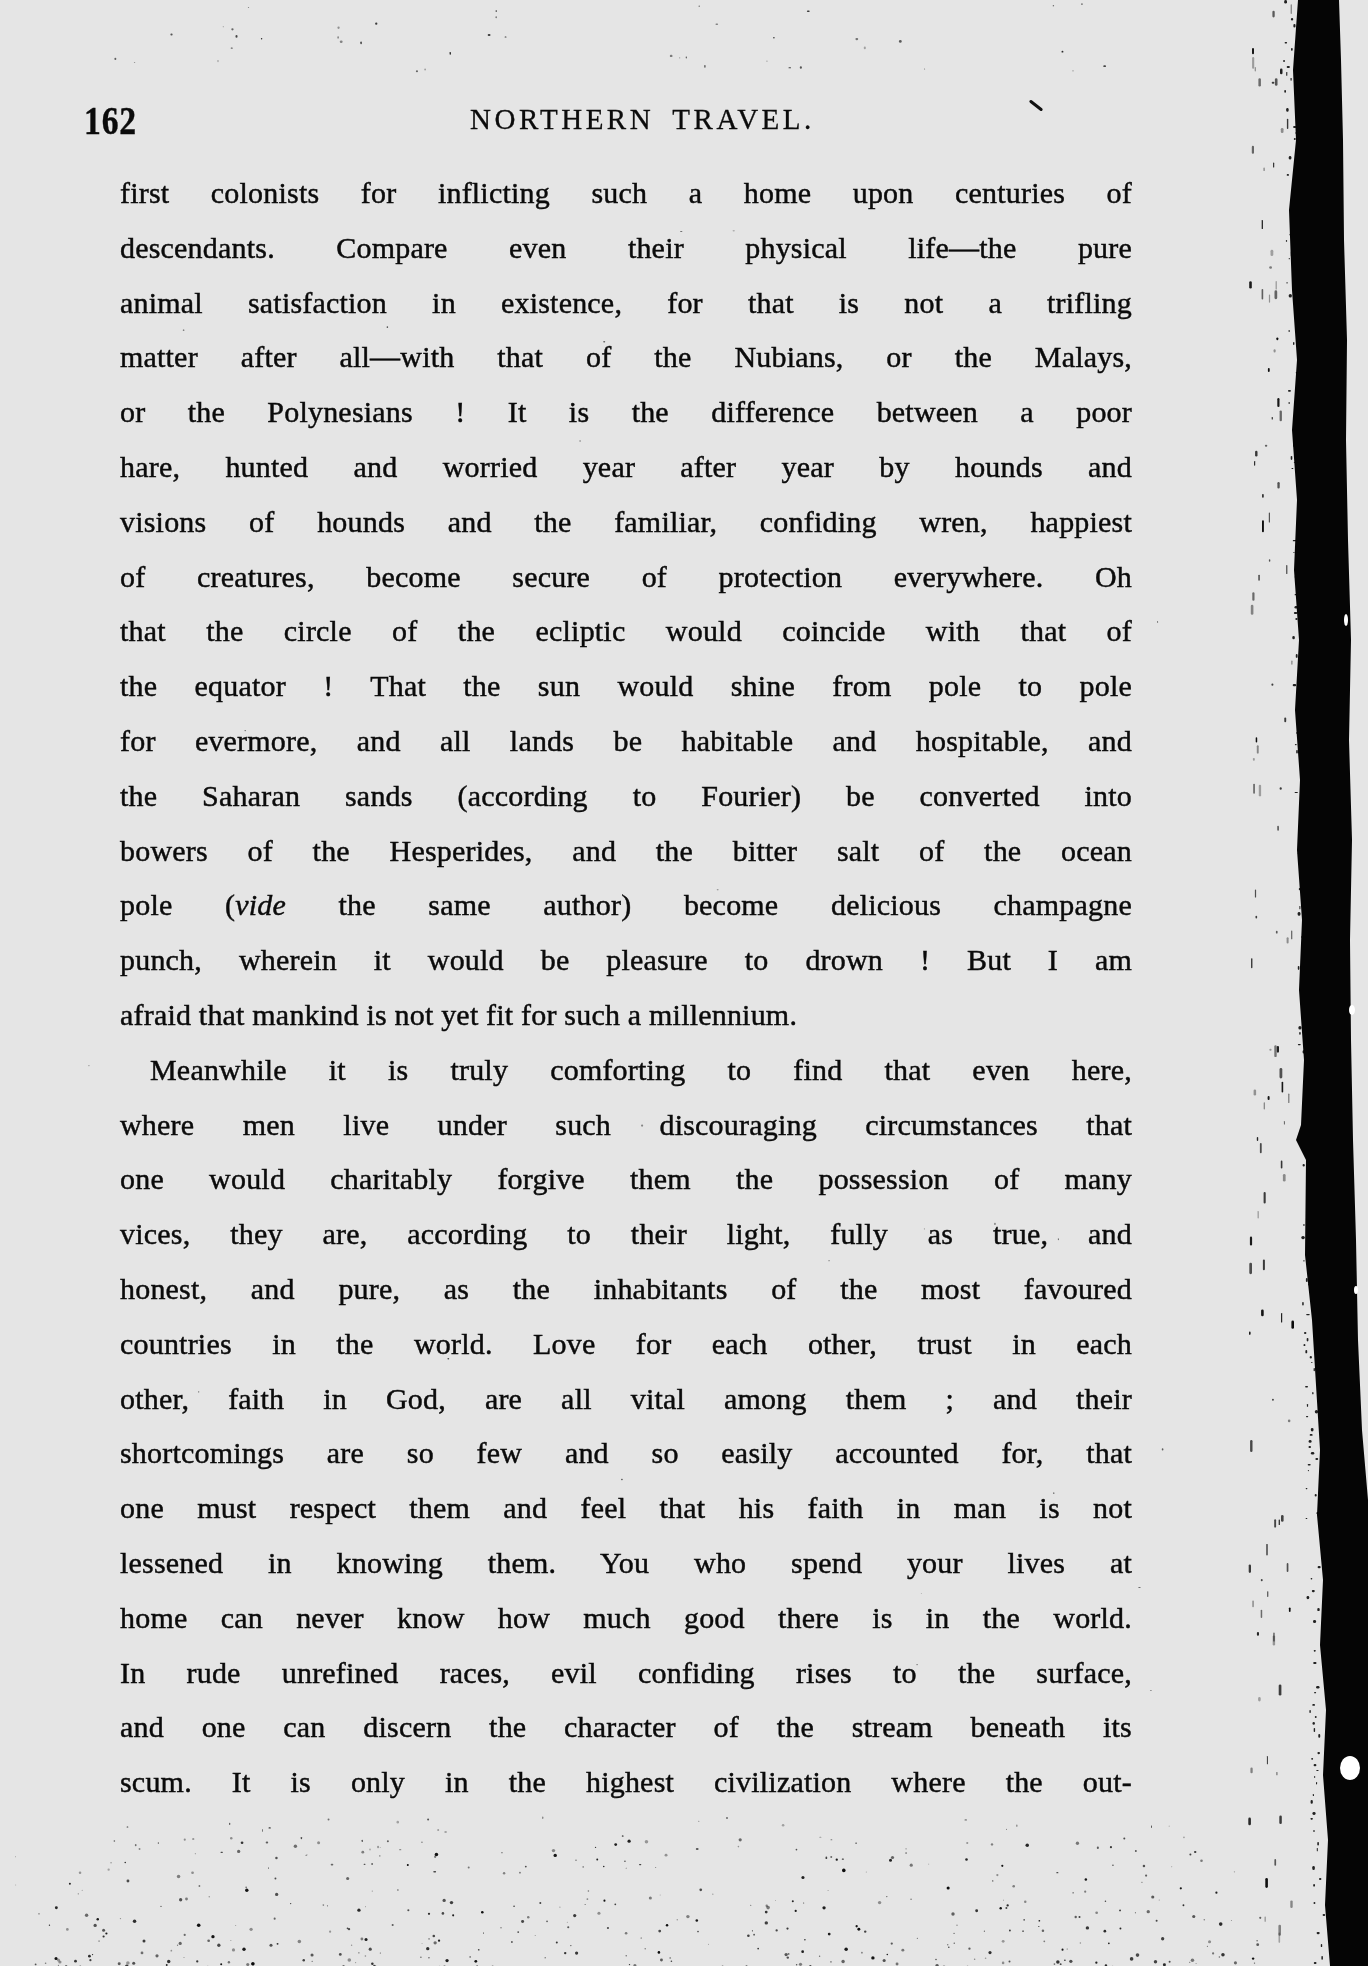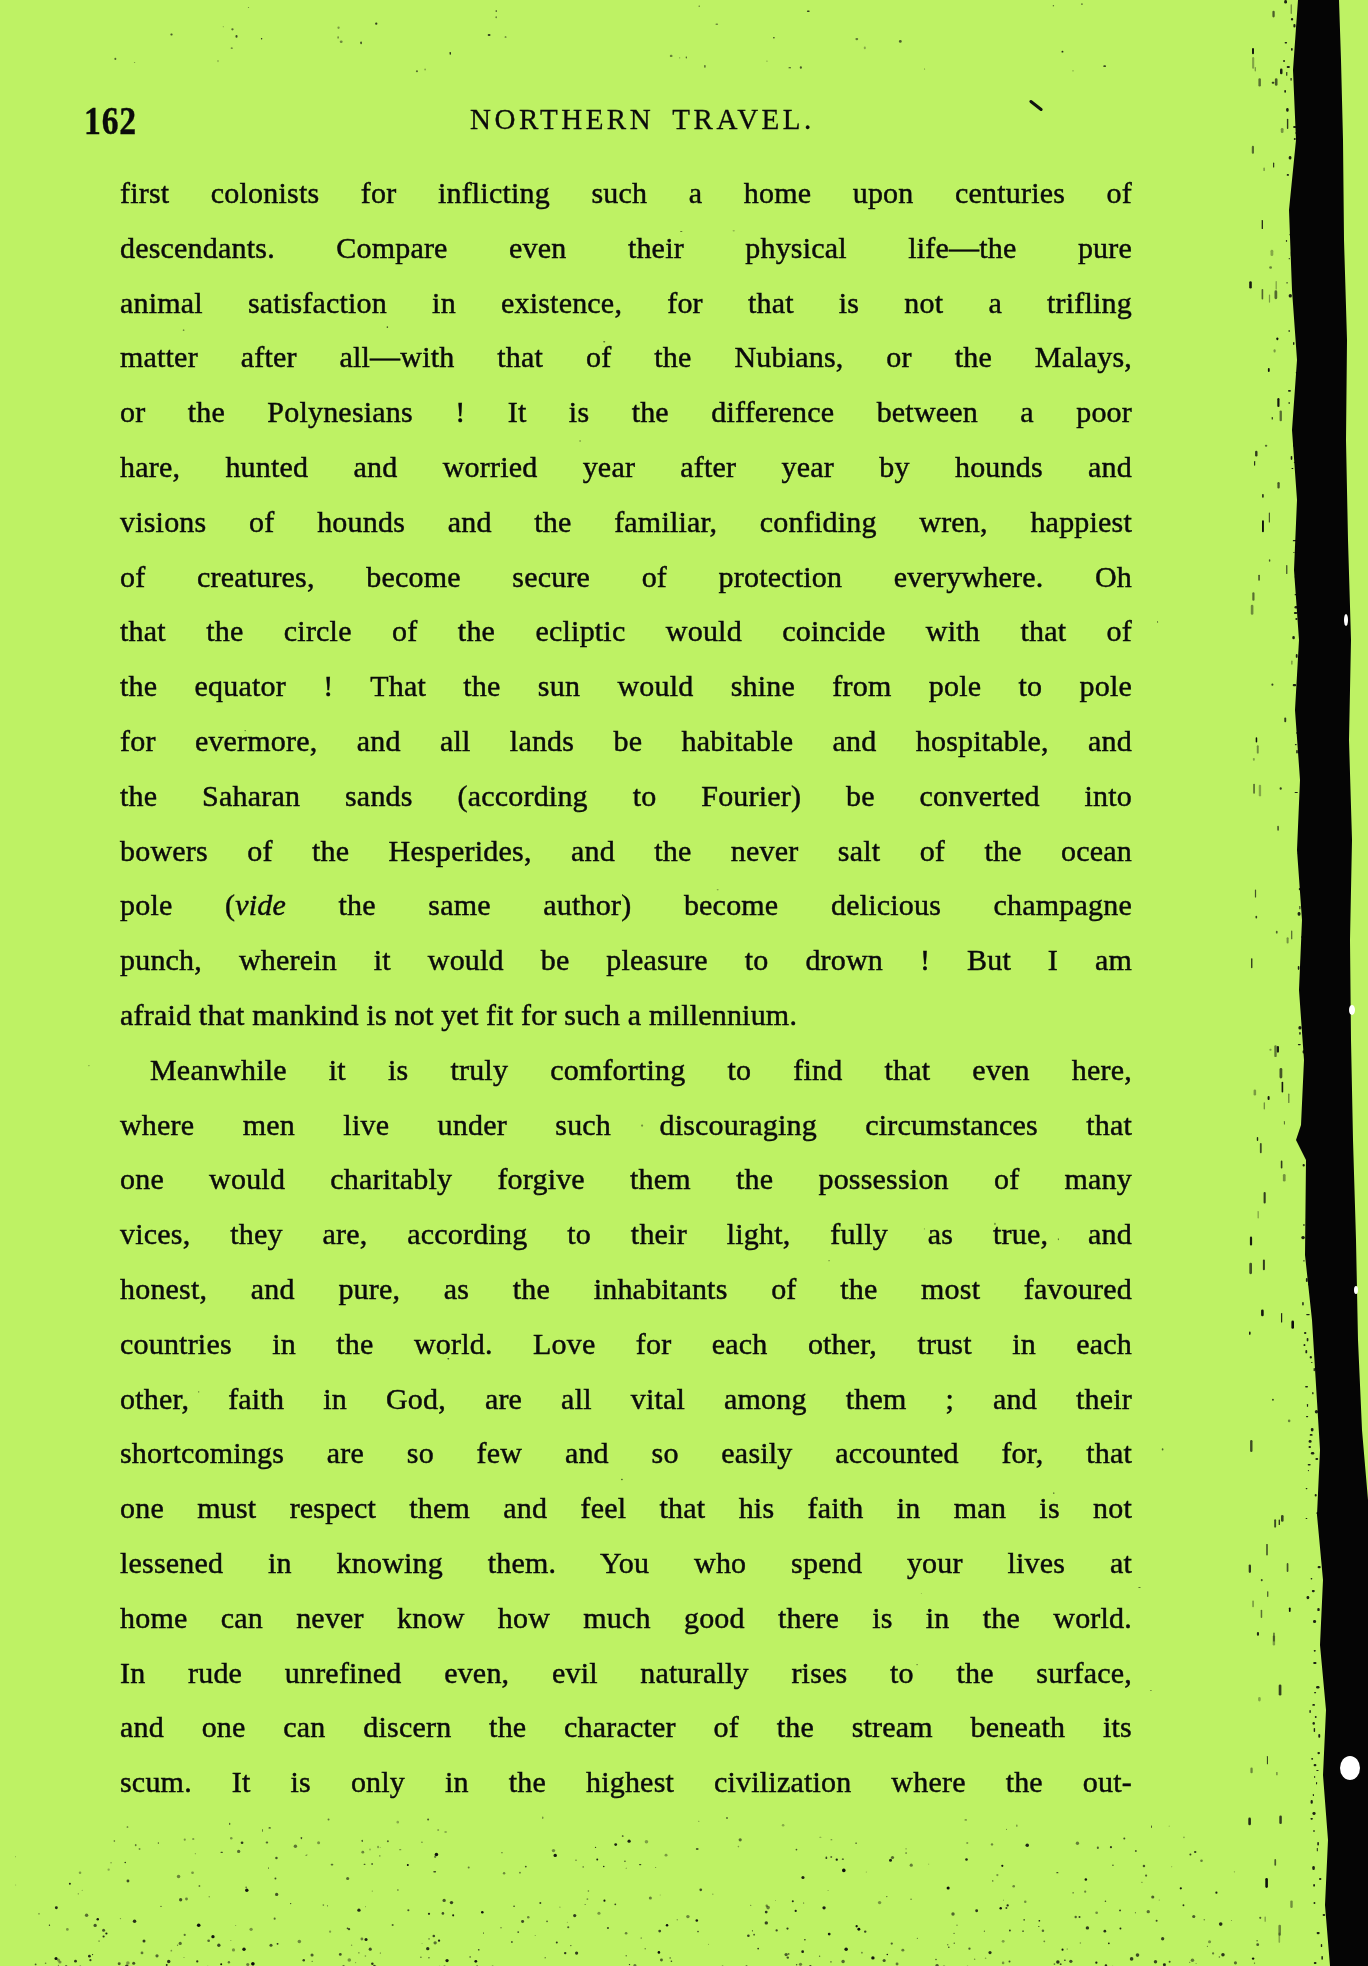--- a/index.html
+++ b/index.html
@@ -7,7 +7,7 @@
     position: relative;
     width: 1368px;
     height: 1966px;
-    background: #bef264;
+    background: #e5e5e5;
     overflow: hidden;
     font-family: "Liberation Serif", "DejaVu Serif", serif;
     color: #0b0b0b;

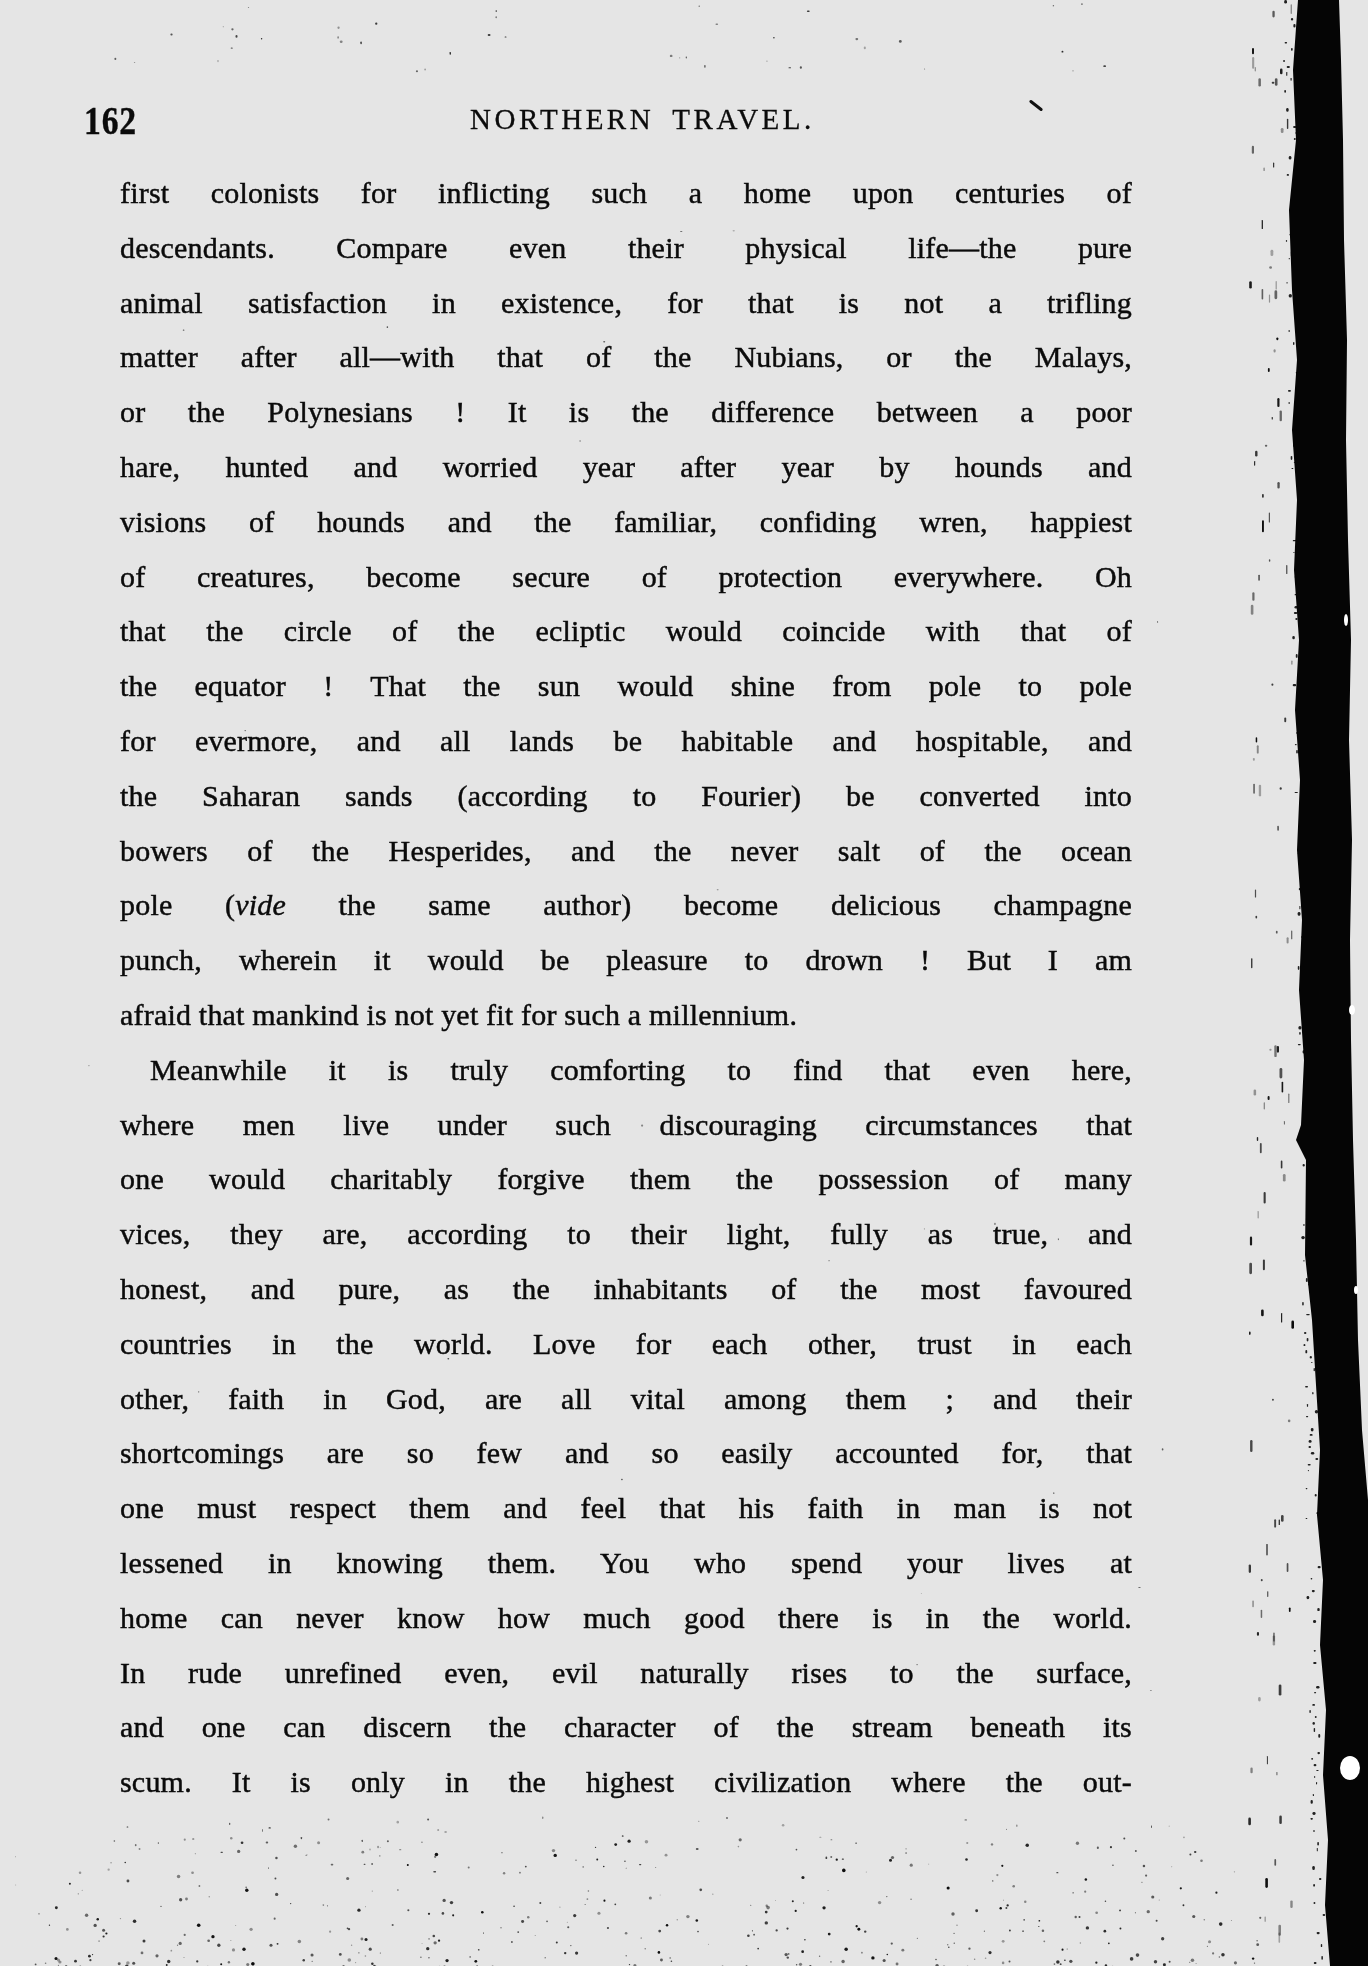--- a/index.html
+++ b/index.html
@@ -910,7 +910,7 @@
       <div class="line"><span>the equator ! That the sun would shine from pole to pole</span></div>
       <div class="line"><span>for evermore, and all lands be habitable and hospitable, and</span></div>
       <div class="line"><span>the Saharan sands (according to Fourier) be converted into</span></div>
-      <div class="line"><span>bowers of the Hesperides, and the never salt of the ocean</span></div>
+      <div class="line"><span>bowers of the Hesperides, and the bitter salt of the ocean</span></div>
       <div class="line"><span>pole (</span><i>vide</i><span> the same author) become delicious champagne</span></div>
       <div class="line"><span>punch, wherein it would be pleasure to drown ! But I am</span></div>
       <div class="line natural"><span>afraid that mankind is not yet fit for such a millennium.</span></div>

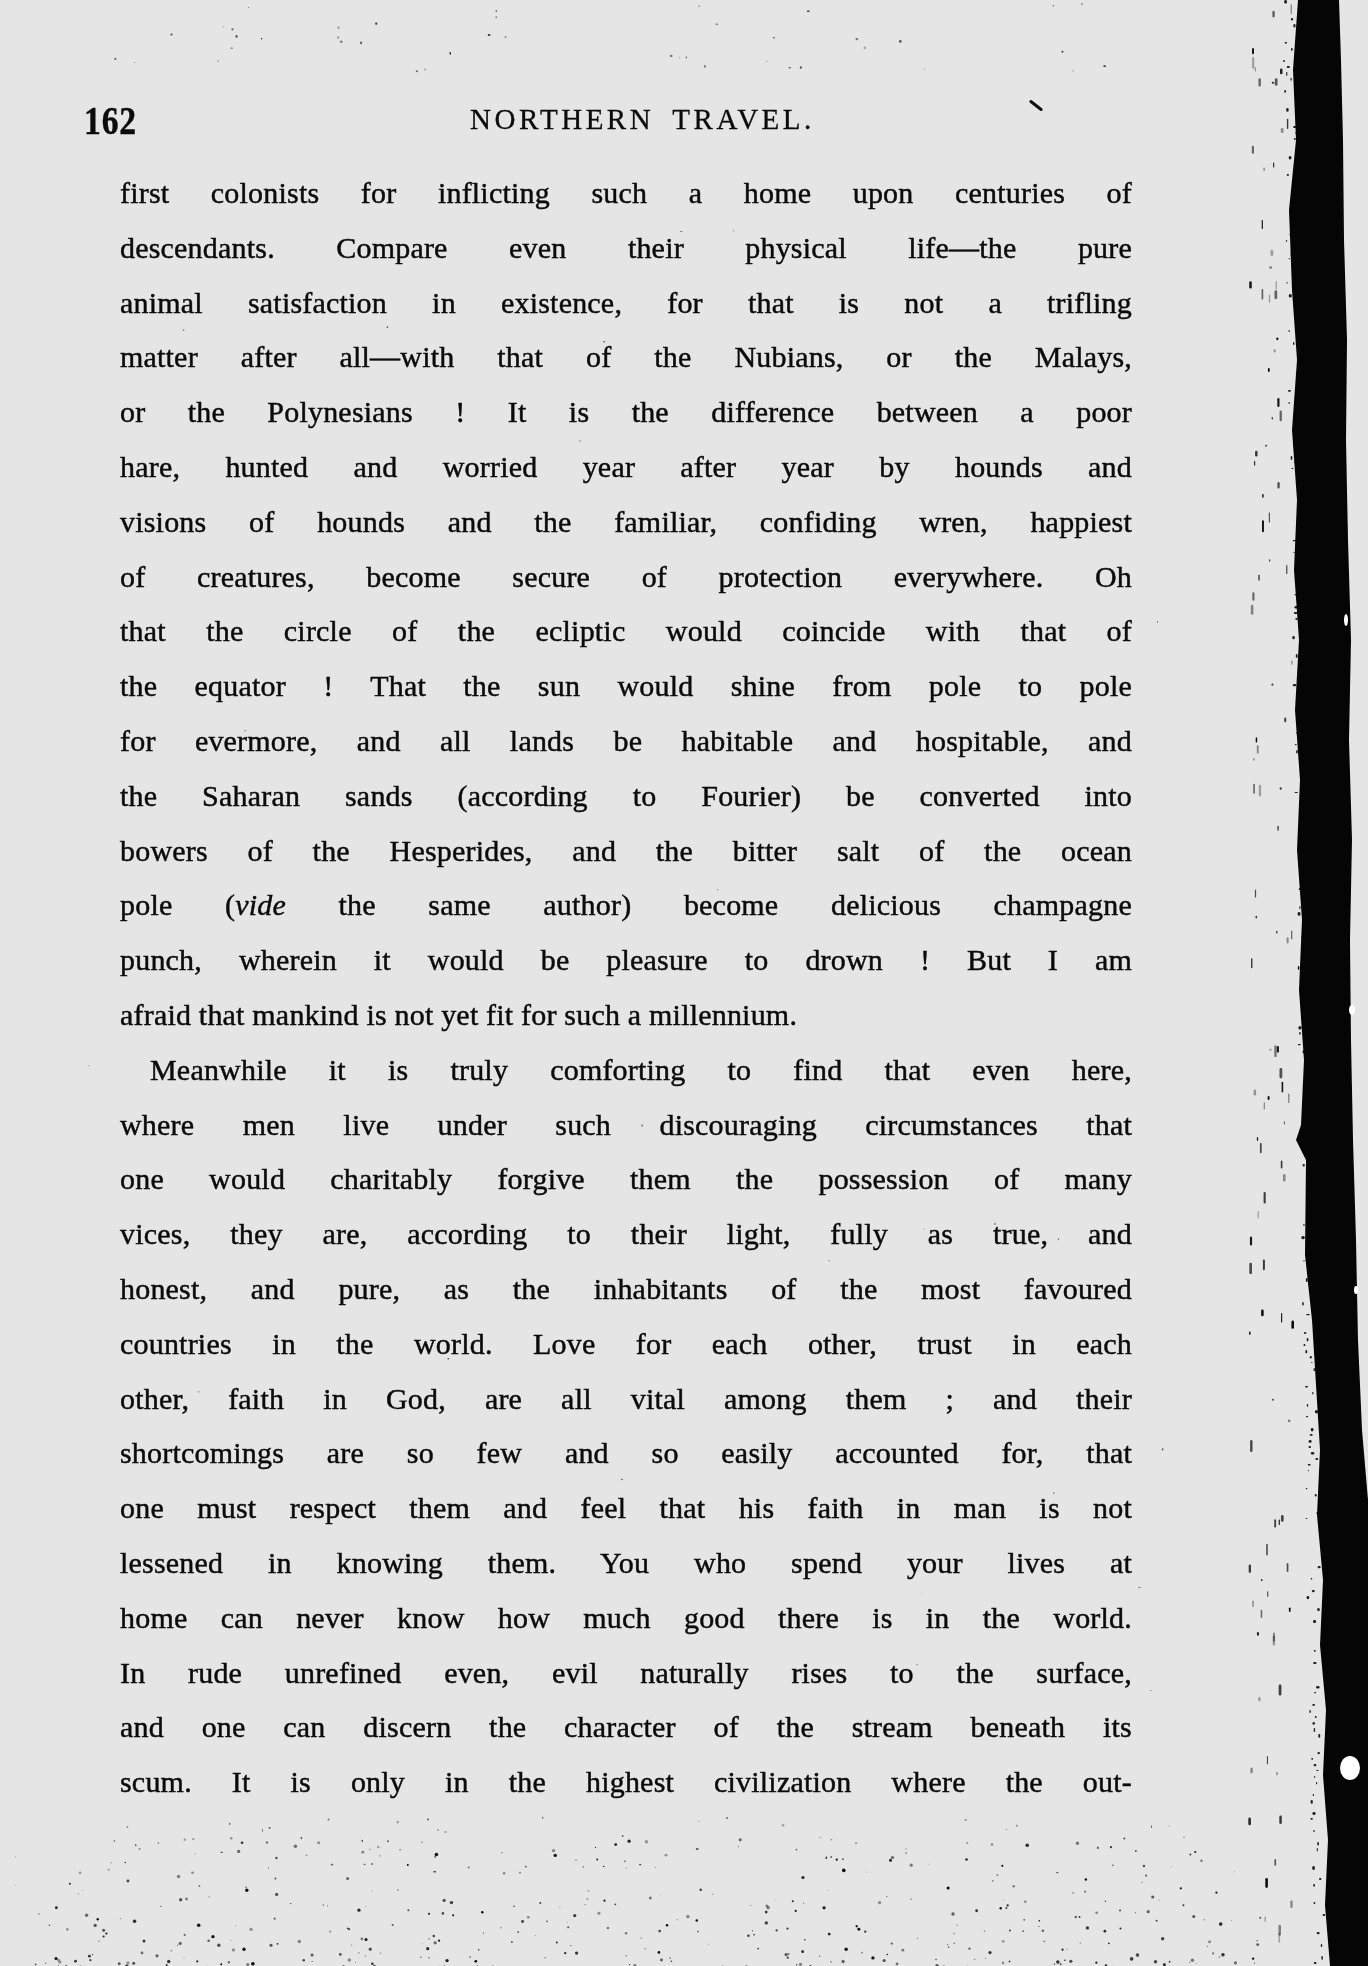--- a/index.html
+++ b/index.html
@@ -925,7 +925,7 @@
       <div class="line"><span>one must respect them and feel that his faith in man is not</span></div>
       <div class="line"><span>lessened in knowing them. You who spend your lives at</span></div>
       <div class="line"><span>home can never know how much good there is in the world.</span></div>
-      <div class="line"><span>In rude unrefined even, evil naturally rises to the surface,</span></div>
+      <div class="line"><span>In rude unrefined races, evil confiding rises to the surface,</span></div>
       <div class="line"><span>and one can discern the character of the stream beneath its</span></div>
       <div class="line"><span>scum. It is only in the highest civilization where the out-</span></div>
     </div>

